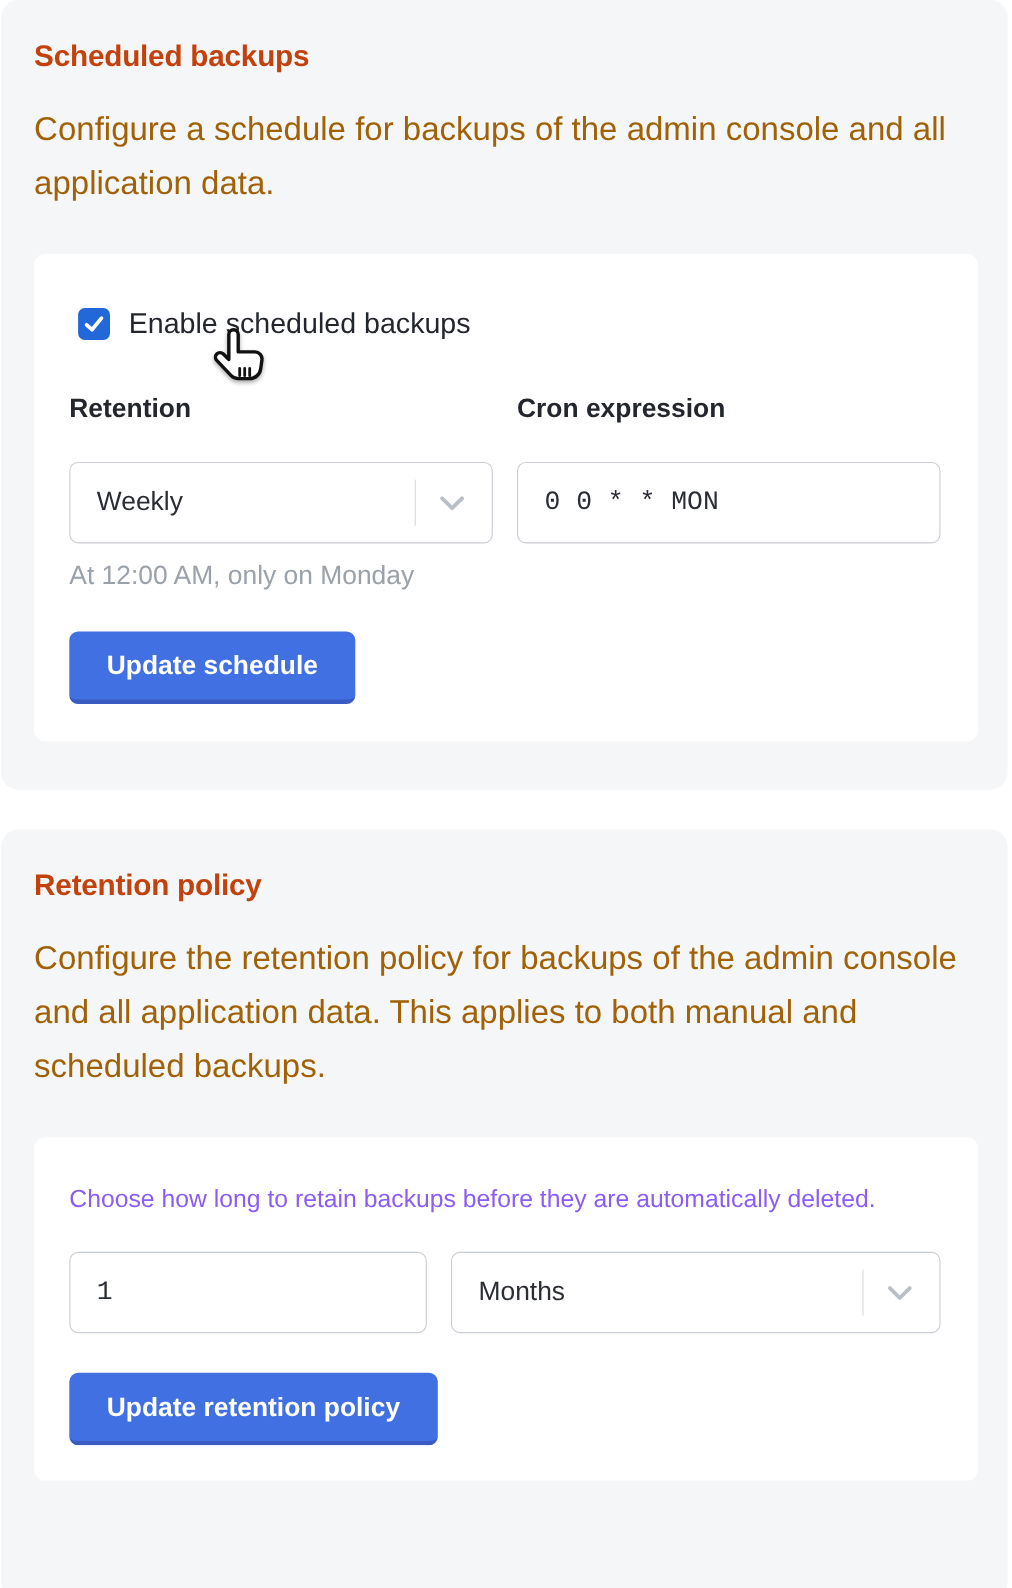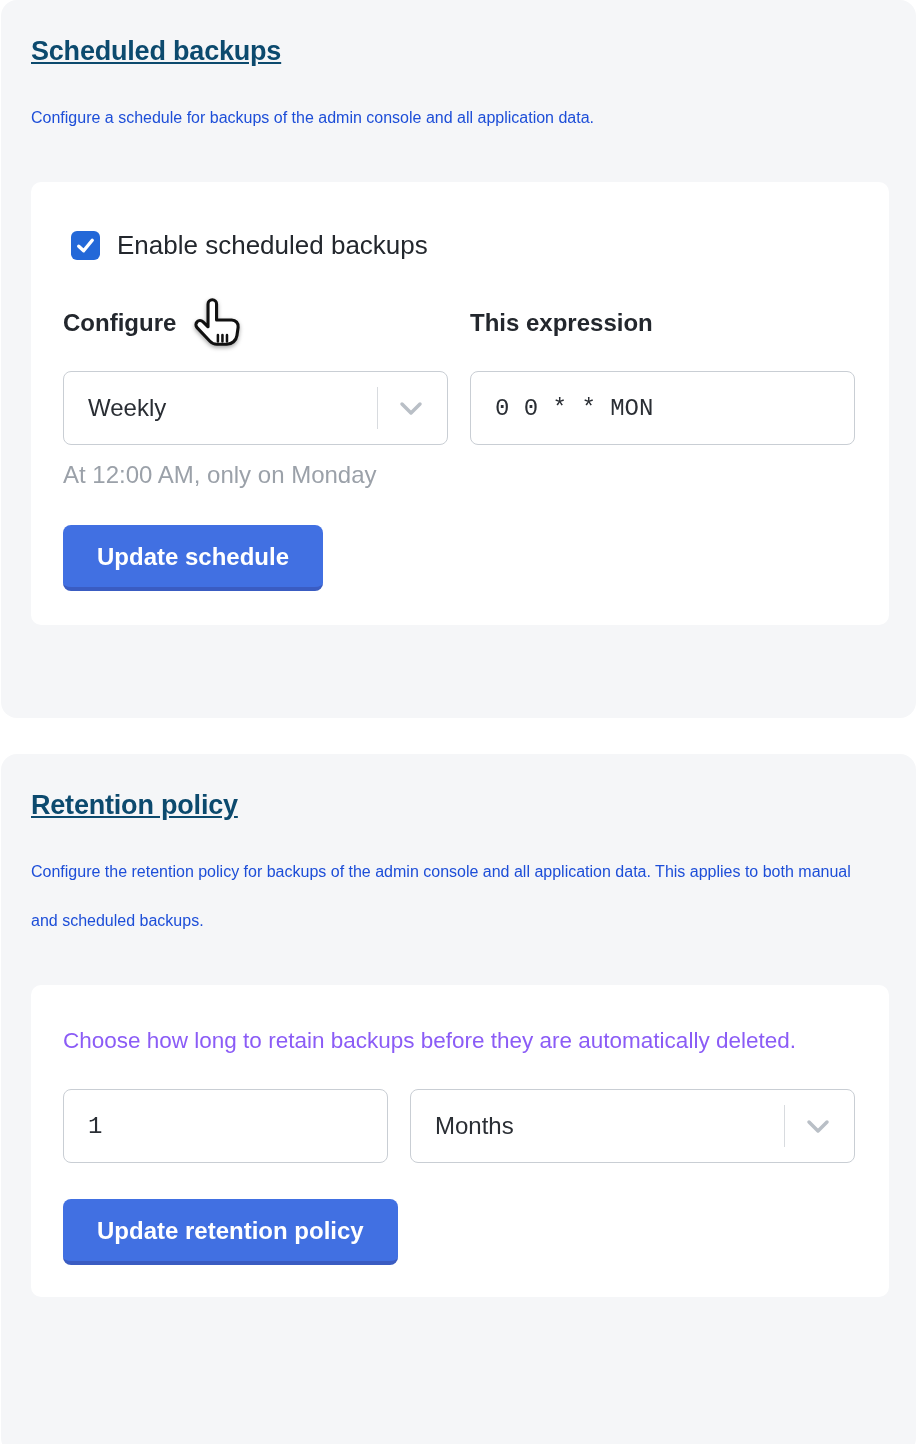--- a/index.html
+++ b/index.html
@@ -23,9 +23,8 @@
   .section-title {
     font-size: 27px;
     font-weight: bold;
-    color: #0c4a6e;
+    color: #c2410c;
     letter-spacing: -0.2px;
-    text-decoration: underline;
   }
   .section-desc {
     margin-top: 26px;

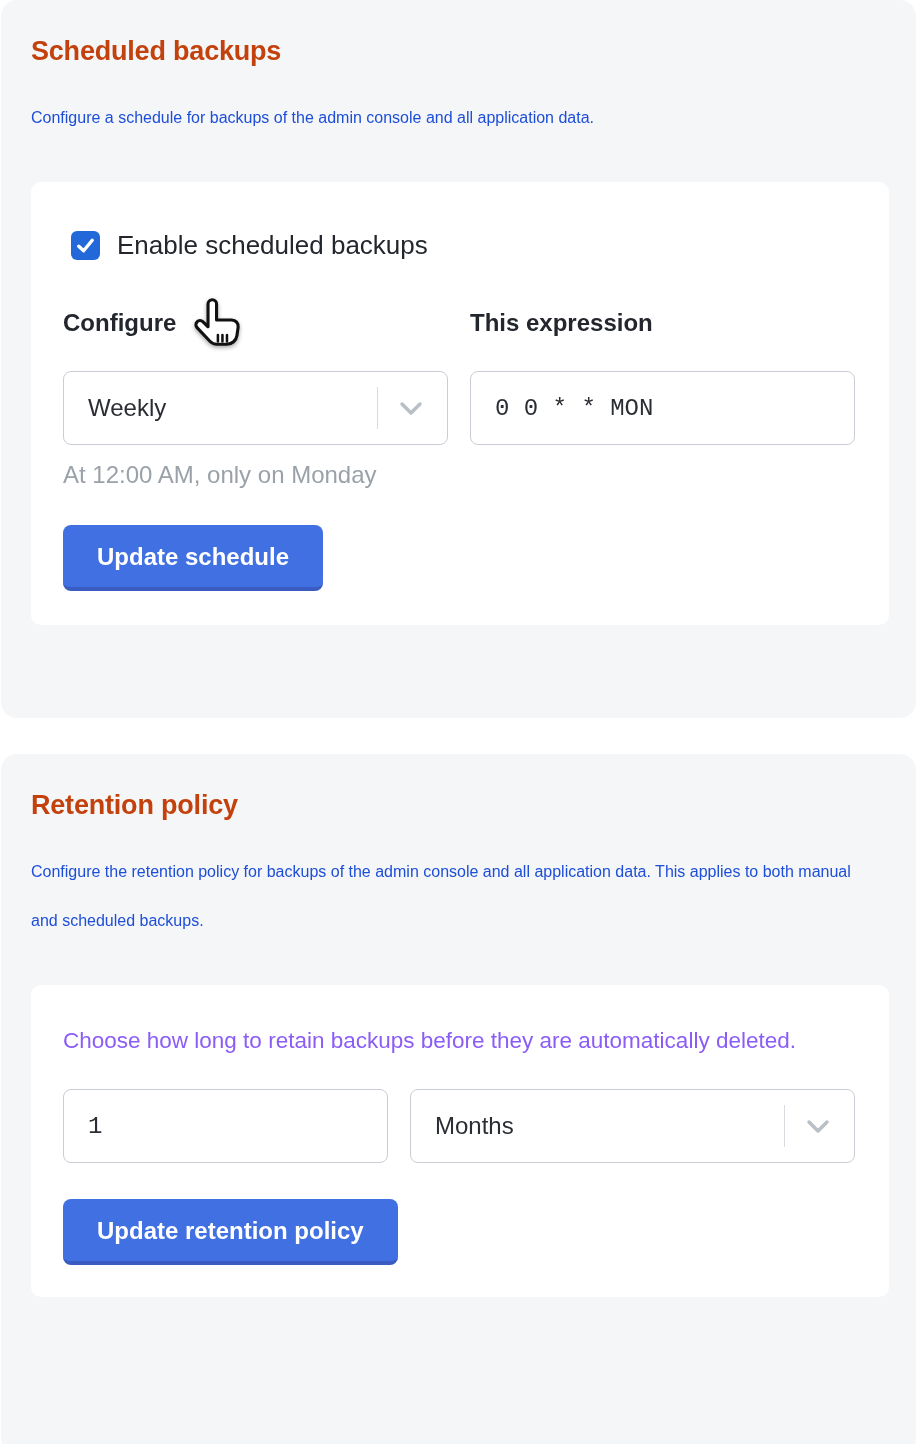--- a/index.html
+++ b/index.html
@@ -28,8 +28,8 @@
   }
   .section-desc {
     margin-top: 26px;
-    font-size: 16px;
-    color: #1d4ed8;
+    font-size: 30px;
+    color: #a16207;
     line-height: 49px;
     max-width: 850px;
   }

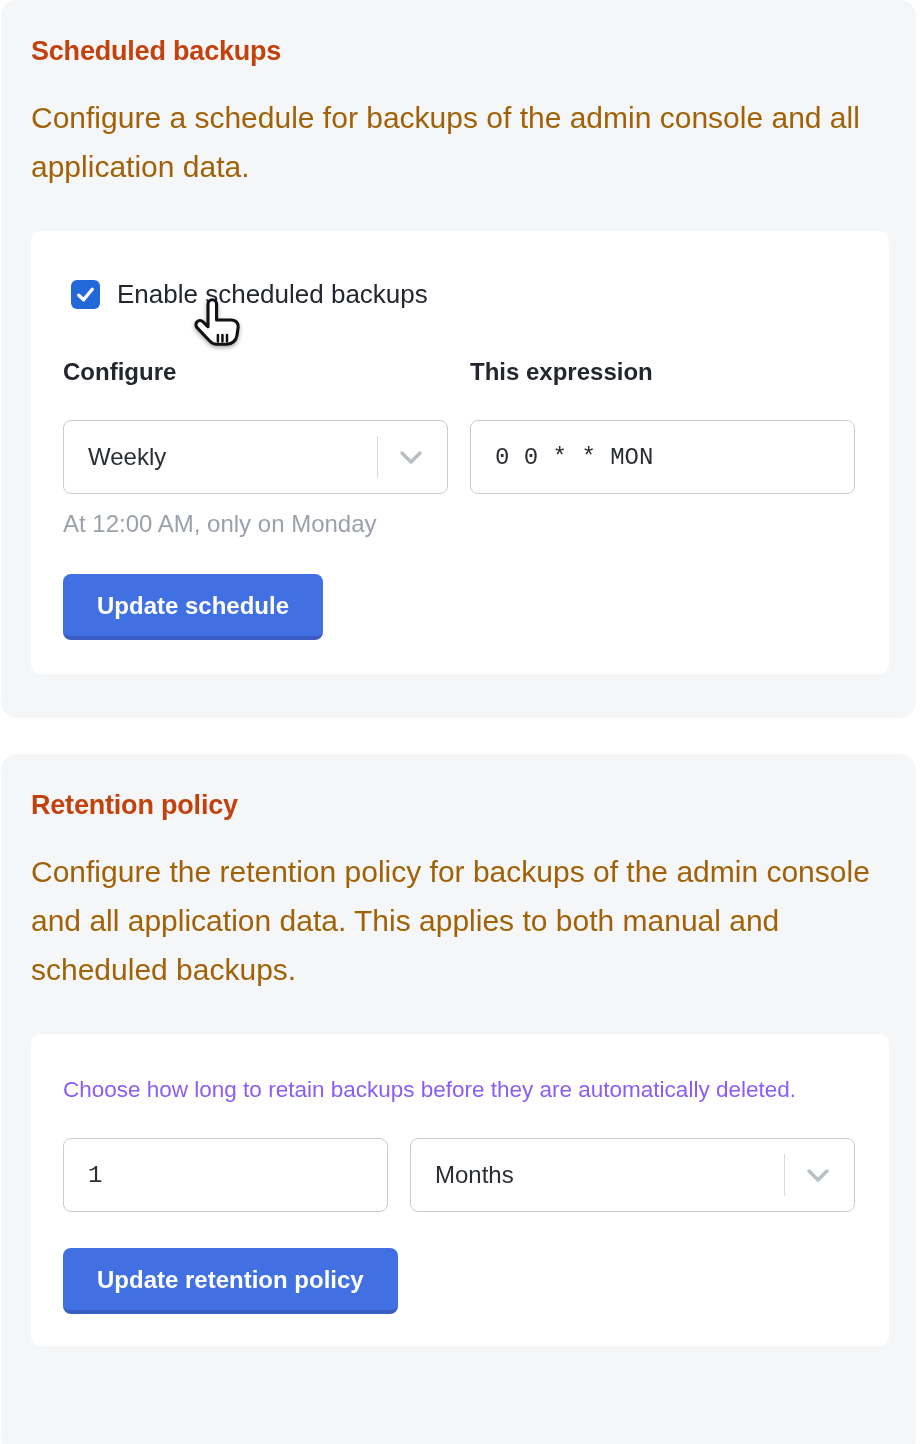--- a/index.html
+++ b/index.html
@@ -157,7 +157,7 @@
     </div>
 
     <div class="fields-grid">
-      <div class="field-label">Configure</div>
+      <div class="field-label">Retention</div>
       <div class="field-label">This expression</div>
 
       <div class="control select">

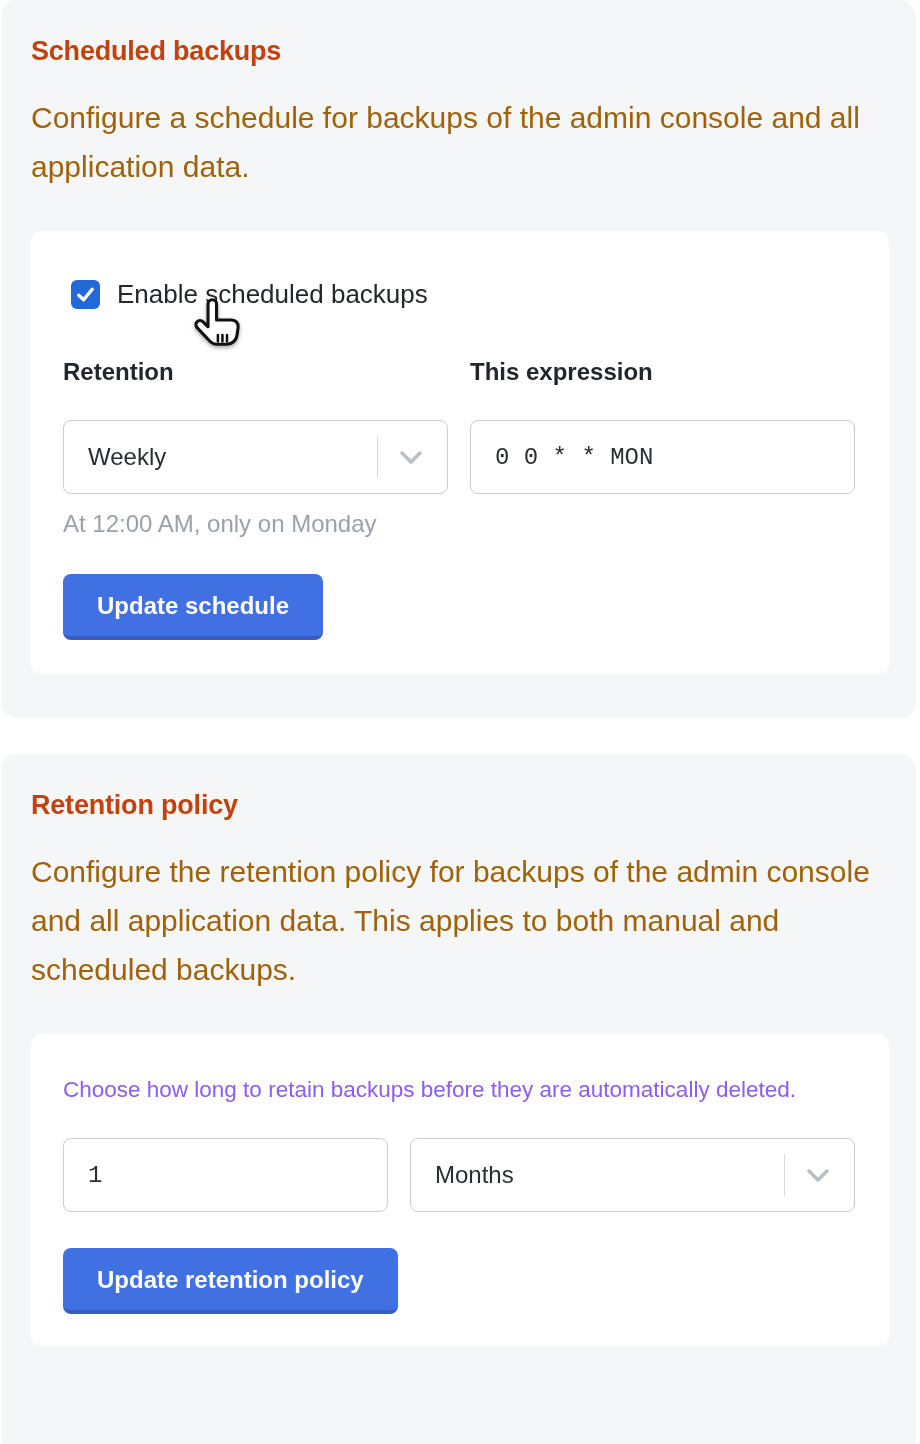--- a/index.html
+++ b/index.html
@@ -158,7 +158,7 @@
 
     <div class="fields-grid">
       <div class="field-label">Retention</div>
-      <div class="field-label">This expression</div>
+      <div class="field-label">Cron expression</div>
 
       <div class="control select">
         <span class="select-value">Weekly</span>

